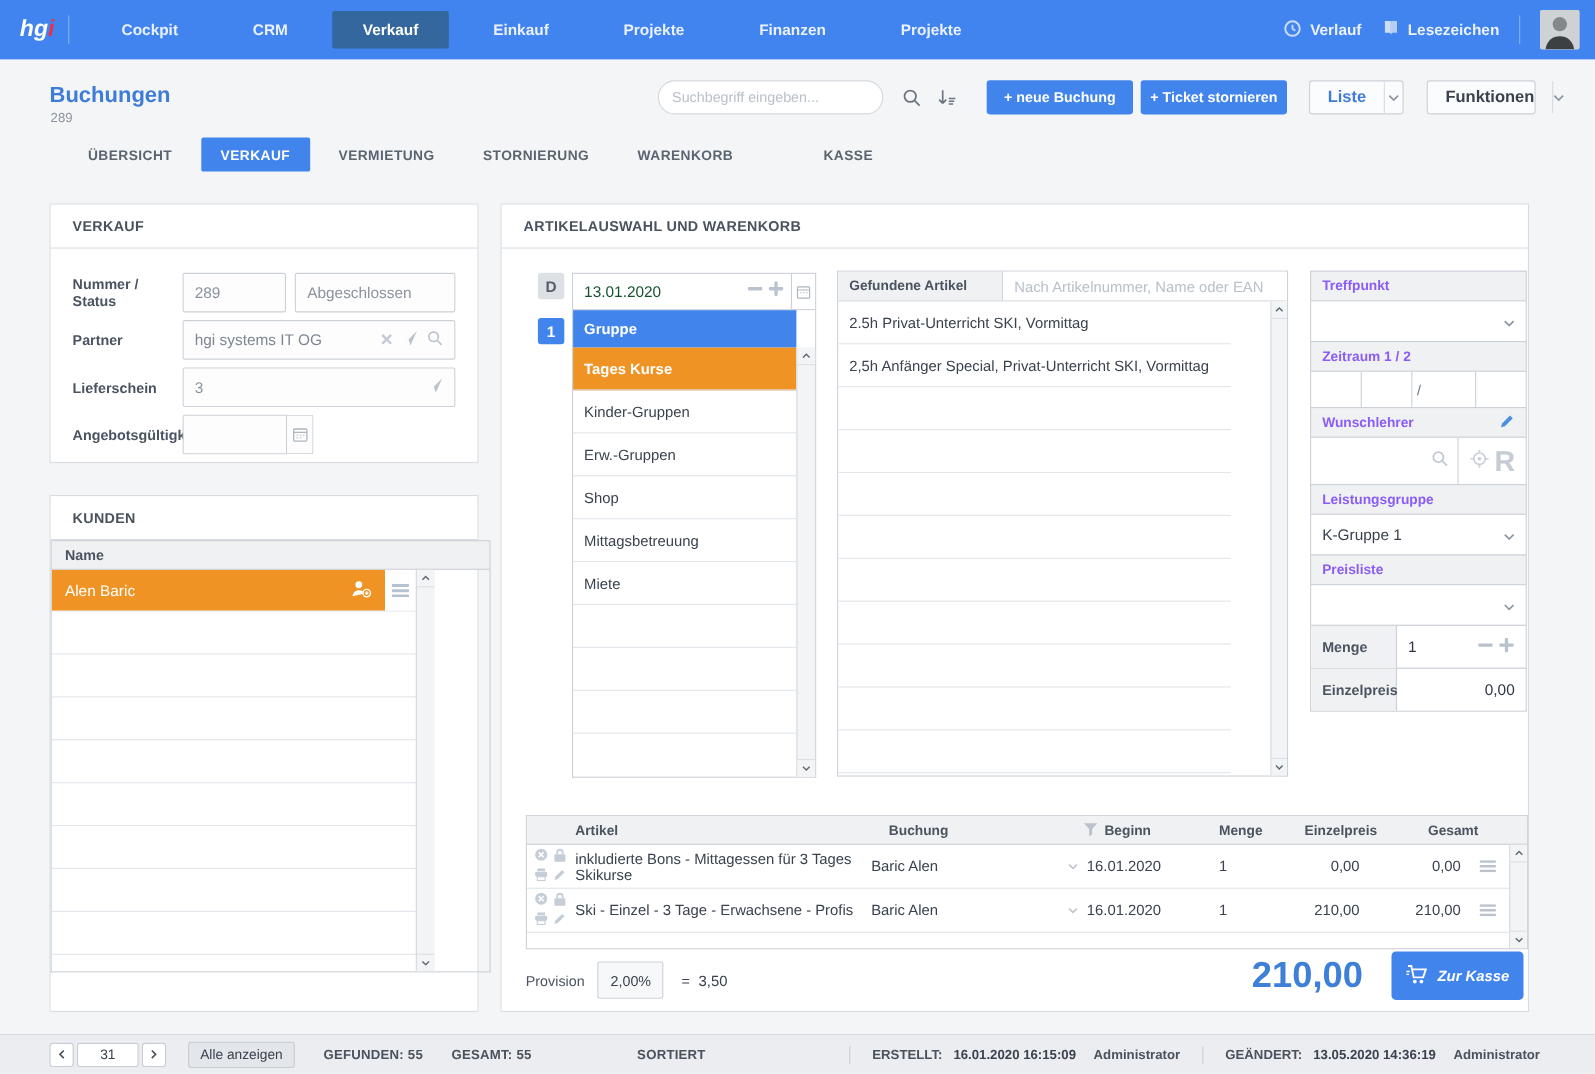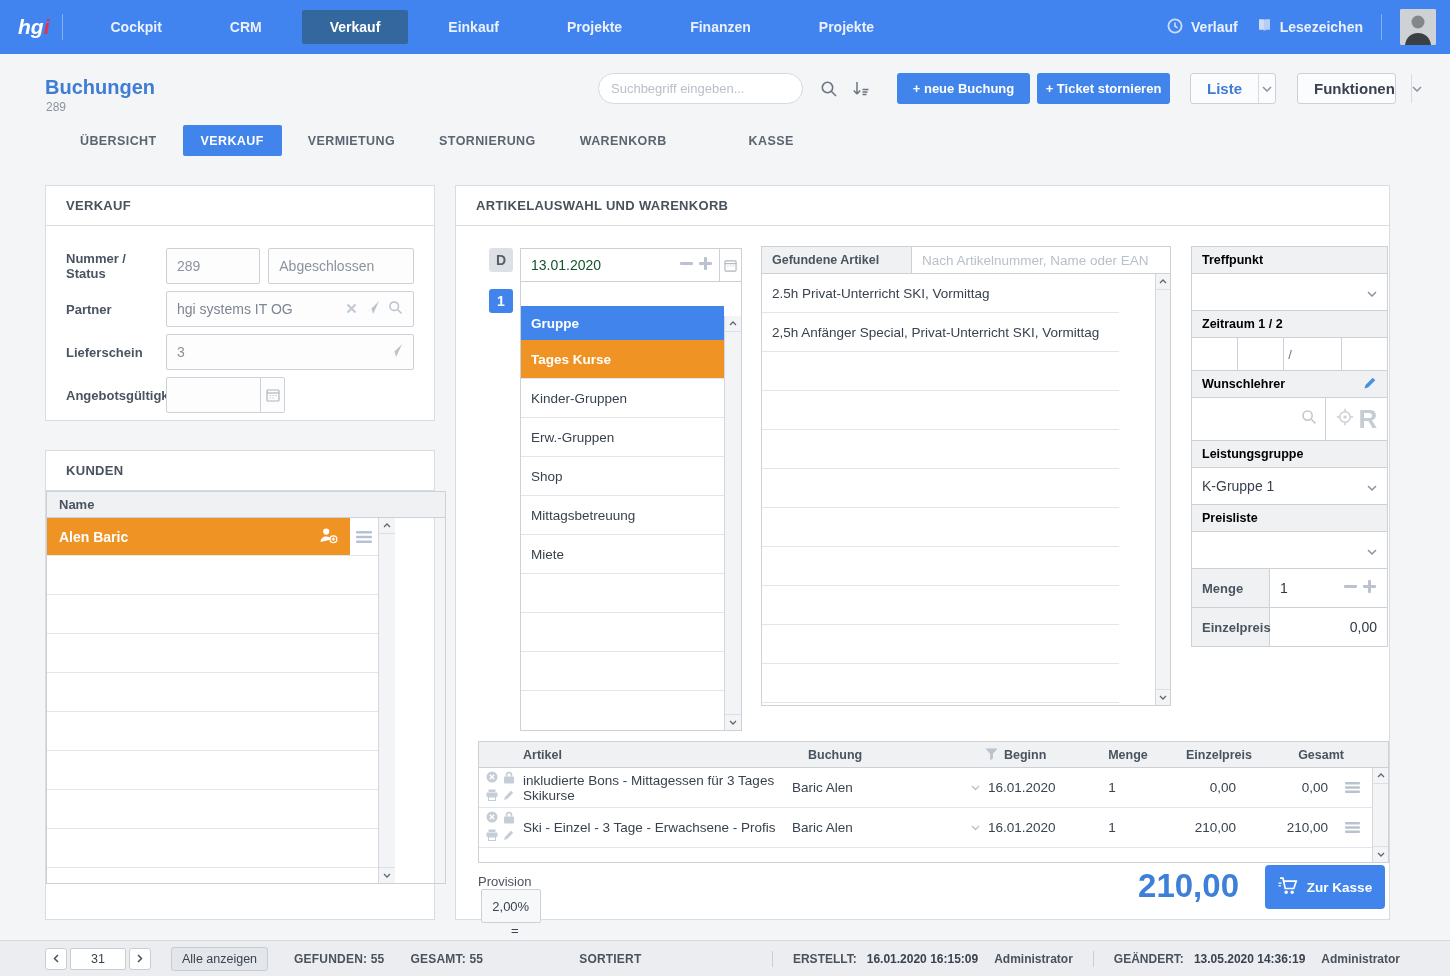--- a/index.html
+++ b/index.html
@@ -97,7 +97,7 @@
   .opts { position:absolute; left:735px; top:60px; width:197px; }
   .ocell { border:1px solid #ccd1d8; margin-top:-1px; background:#fff; display:flex; align-items:center; }
   .ocell:first-child { margin-top:0; }
-  .ohdr { height:28px; background:#eff1f3; font-size:12.5px; font-weight:700; color:#000000; padding:0 10px; }
+  .ohdr { height:28px; background:#eff1f3; font-size:12.5px; font-weight:700; color:#8b5cf6; padding:0 10px; }
   .osel { height:38px; padding:0 10px; font-size:14px; color:#39424e; cursor:pointer; }
   .osel .cdn { margin-left:auto; }
   .zrow { height:34px; padding:0; }

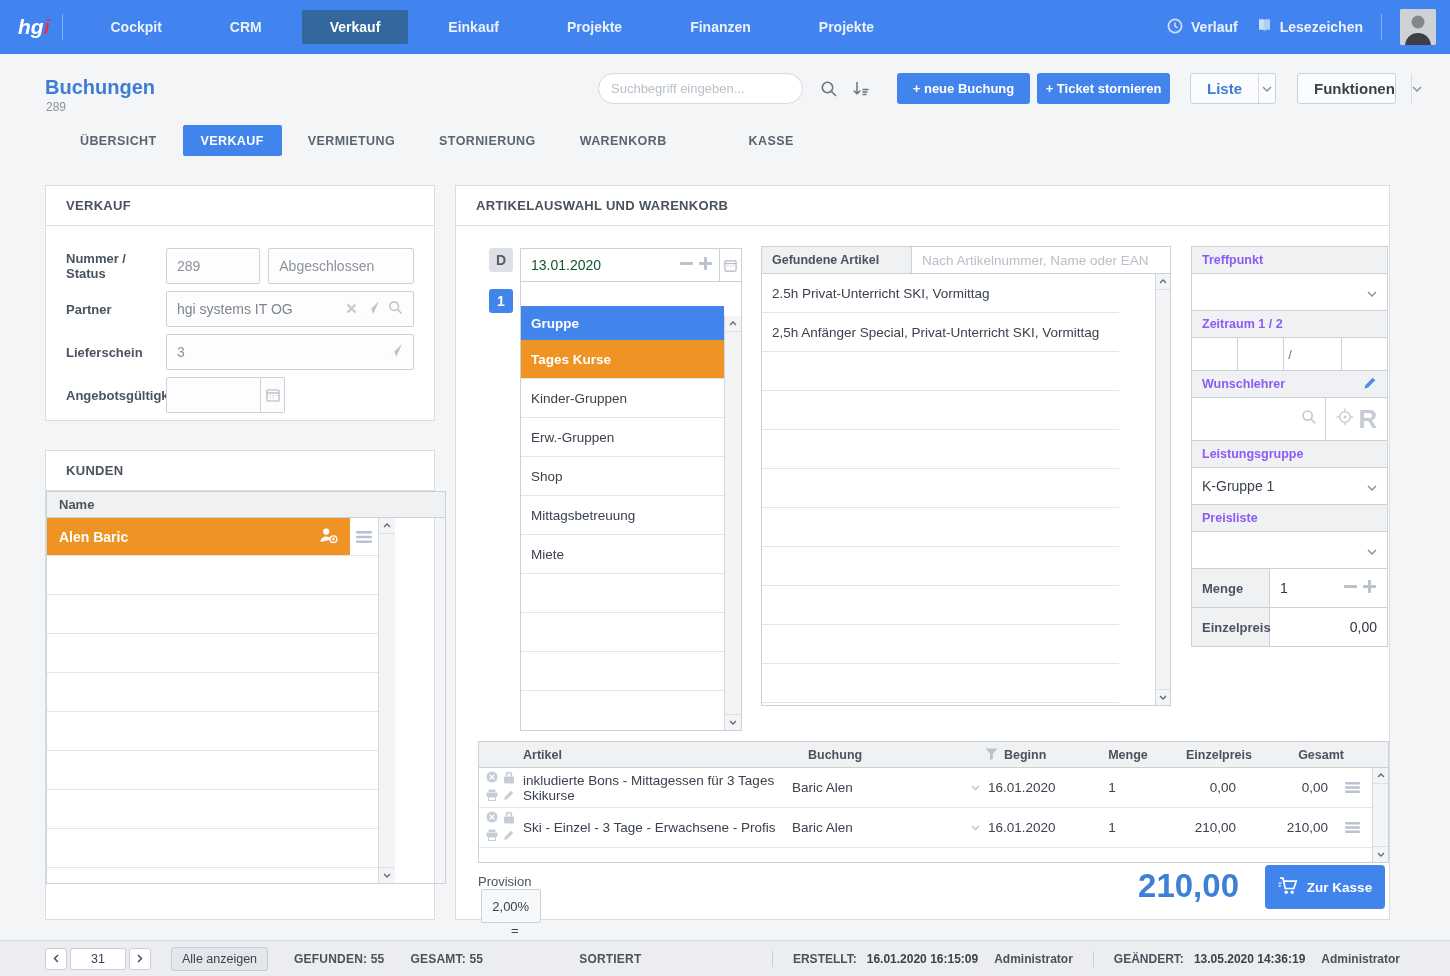--- a/index.html
+++ b/index.html
@@ -77,7 +77,7 @@
   .dateops { display:flex; align-items:center; gap:4px; padding-right:6px; }
   .dcal { width:22px; border-left:1px solid #ccd1d8; display:flex; align-items:center; justify-content:center; }
   .glist-wrap { display:flex; border:1px solid #ccd1d8; border-top:0; }
-  .glist { width:203px;margin-top:24px; }
+  .glist { width:203px; }
   .grow-hdr { height:34px; background:#4184ec; color:#fff; font-size:13.5px; font-weight:600; display:flex; align-items:center; padding:0 10px; }
   .grow { height:39px; border-bottom:1px solid #e2e5e9; display:flex; align-items:center; padding:0 10px; font-size:13.5px; color:#39424e; cursor:pointer; }
   .grow.sel { background:#f09325; color:#fff; font-weight:bold; }

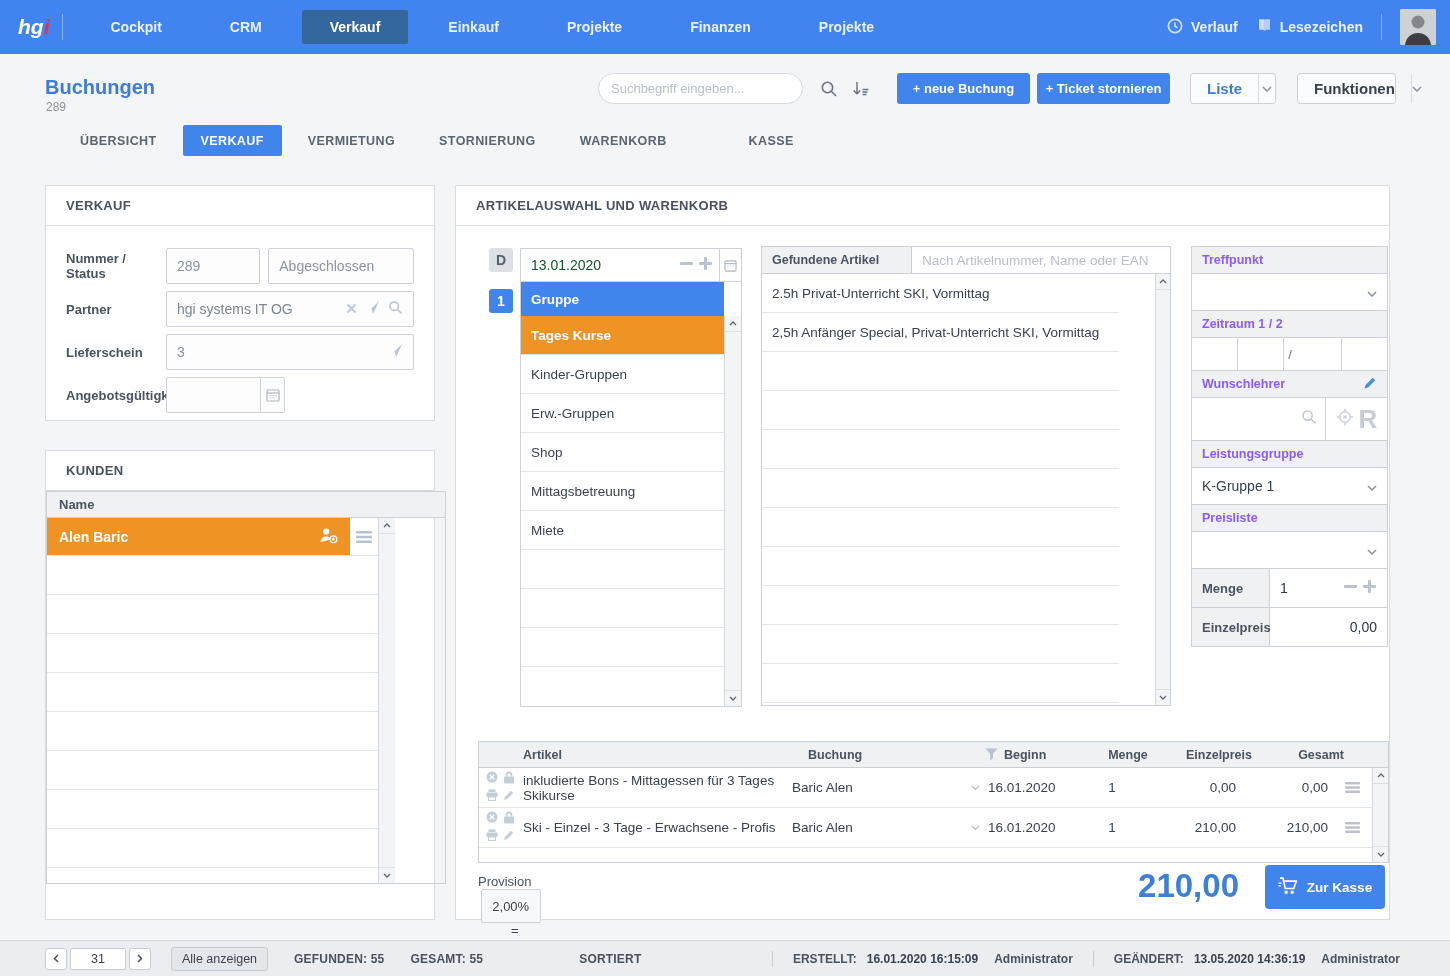--- a/index.html
+++ b/index.html
@@ -60,7 +60,7 @@
   .krows { width:331px; }
   .krow { height:39px; border-bottom:1px solid #e2e5e9; display:flex; align-items:stretch; }
   .krow-sel { height:38px; }
-  .ksel { flex:1; background:#f09325; color:#fff; font-weight:bold; font-size:14px; display:flex; align-items:center; padding:0 12px; }
+  .ksel { flex:1; background:#f09325; color:#fff; font-weight:normal; font-size:14px; display:flex; align-items:center; padding:0 12px; }
   .ksel .picon { margin-left:auto; }
   .kmenu { width:28px; display:flex; align-items:center; justify-content:center; background:#fff; }
   .vscroll { width:17px; background:#f3f4f6; border-left:1px solid #d4d8de; display:flex; flex-direction:column; }

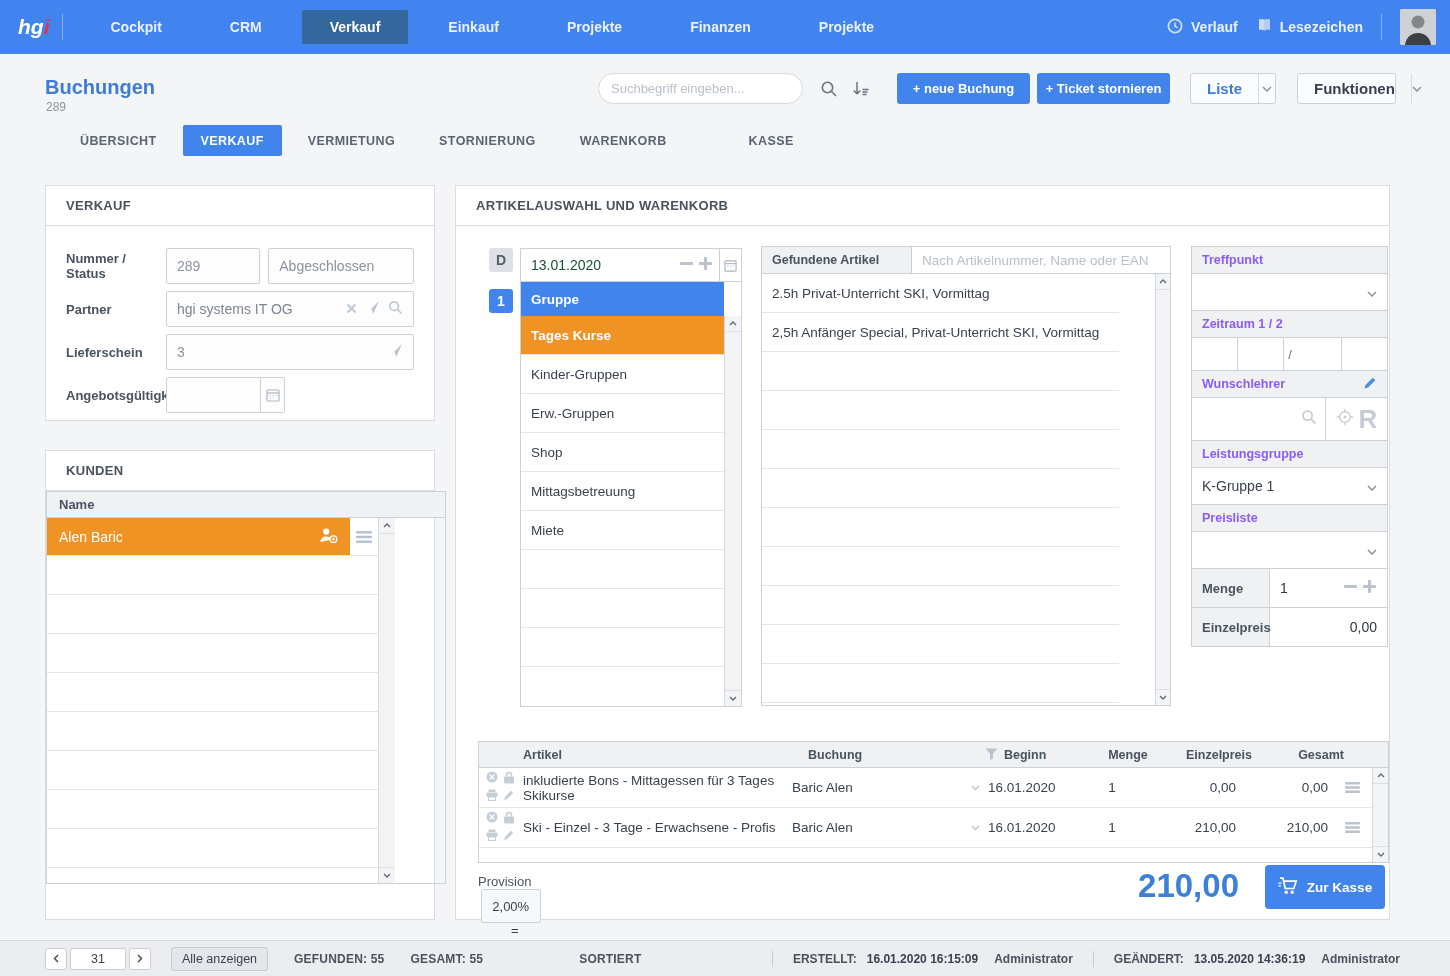--- a/index.html
+++ b/index.html
@@ -132,7 +132,7 @@
   .c-act { width:40px; flex:none; display:flex; justify-content:center; }
   .cscroll { width:16px; background:#f3f4f6; border-left:1px solid #d4d8de; display:flex; flex-direction:column; }
 
-  .provision { position:absolute; left:22px; top:688px; display:flex; align-items:center;flex-direction:column; }
+  .provision { position:absolute; left:22px; top:688px; display:flex; align-items:center; }
   .provision .plbl { font-size:13px; color:#4a5460; margin-right:12px; }
   .pbox { width:60px; height:34px; border:1px solid #ccd1d8; border-radius:2px; background:#f7f8f9; text-align:center; font-size:13px; color:#39424e; font-family:inherit; }
   .peq { margin:0 8px 0 16px; font-size:13px; color:#39424e; }

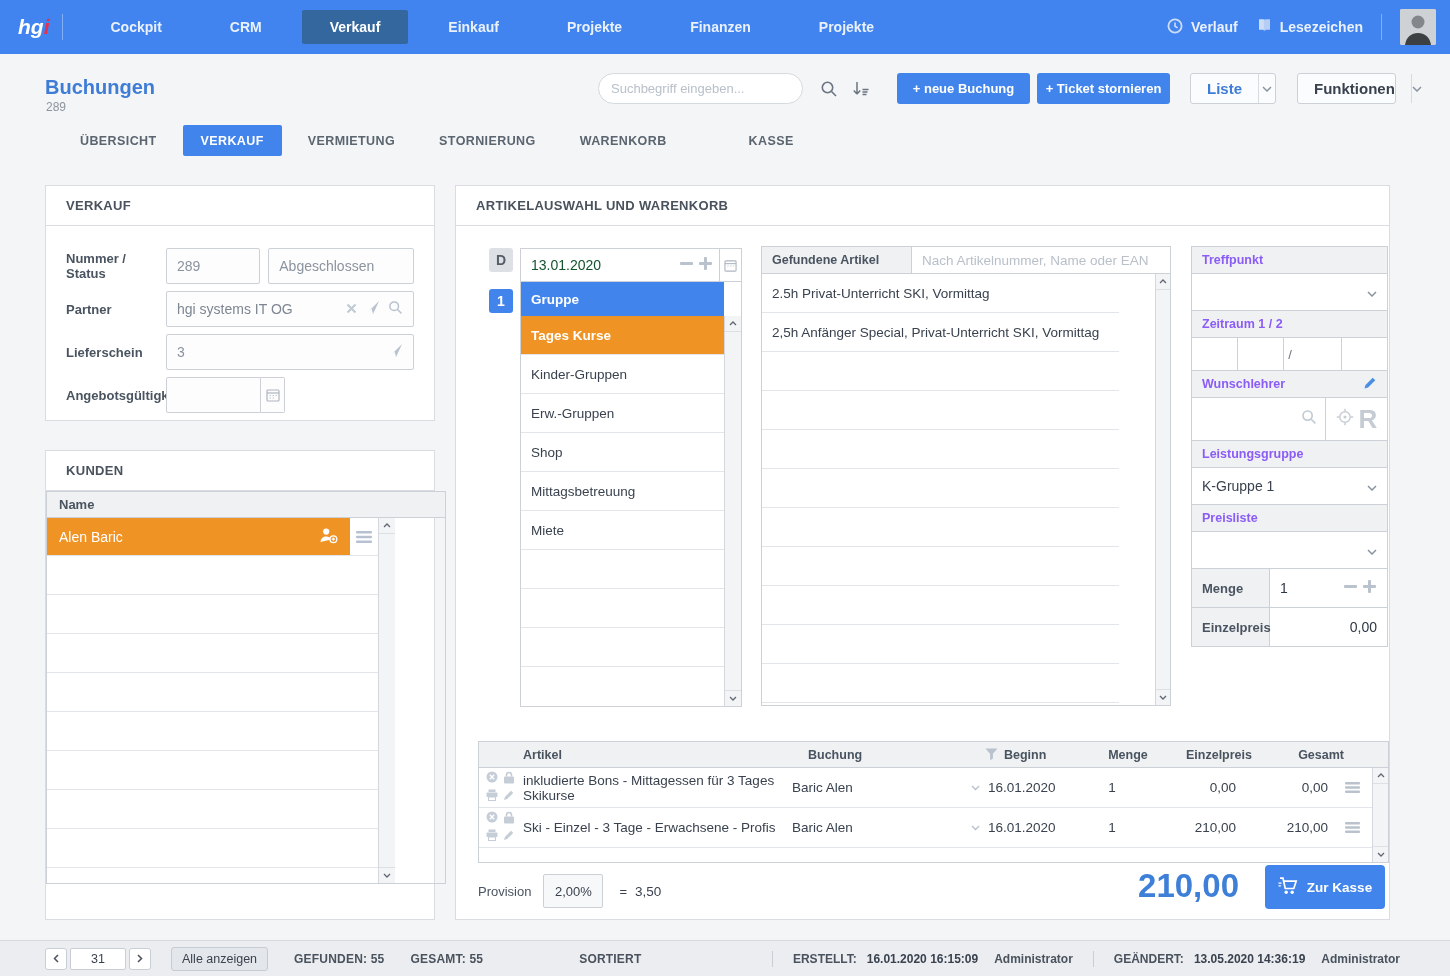--- a/index.html
+++ b/index.html
@@ -138,7 +138,7 @@
   .peq { margin:0 8px 0 16px; font-size:13px; color:#39424e; }
   .pamt { font-size:13.5px; color:#39424e; }
   .total { position:absolute; right:150px; top:681px; font-size:33px; font-weight:bold; color:#3e7fd8; }
-  .checkout { position:absolute; right:4px; top:679px; width:120px; height:44px; background:#4184ec; border:0; border-radius:4px; color:#fff; font-size:13.5px; font-weight:bold; font-family:inherit; display:flex; align-items:center; justify-content:center; gap:9px; cursor:pointer; }
+  .checkout { position:absolute; right:4px; top:679px; width:120px; height:44px; background:#4184ec; border:0; border-radius:4px; color:#fff; font-size:13.5px; font-weight:bold; font-family:inherit; display:flex; align-items:center; justify-content:center; gap:9px; cursor:pointer;font-style:italic; }
 
   
   .statusbar { position:absolute; left:0; bottom:0; width:1450px; height:36px; background:#ebedf0; border-top:1px solid #d6dadf; display:flex; align-items:center; padding:0 50px 0 45px; font-size:12px; color:#49525d; }

